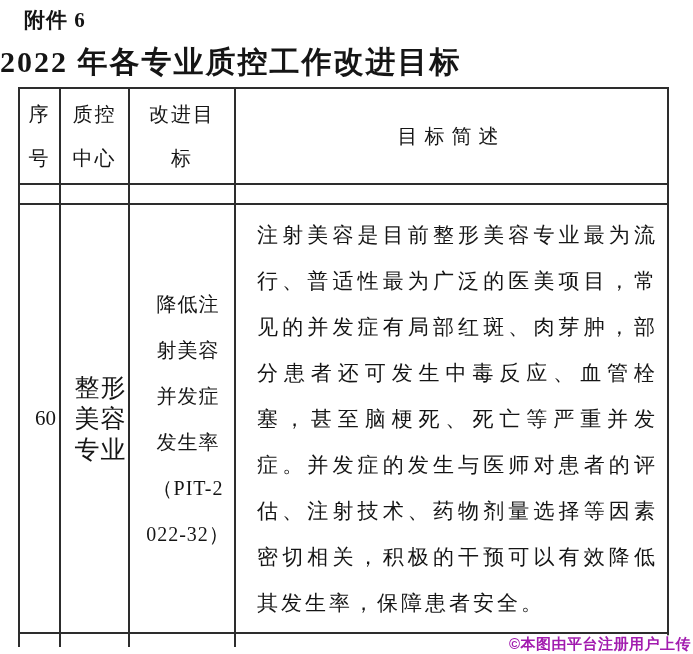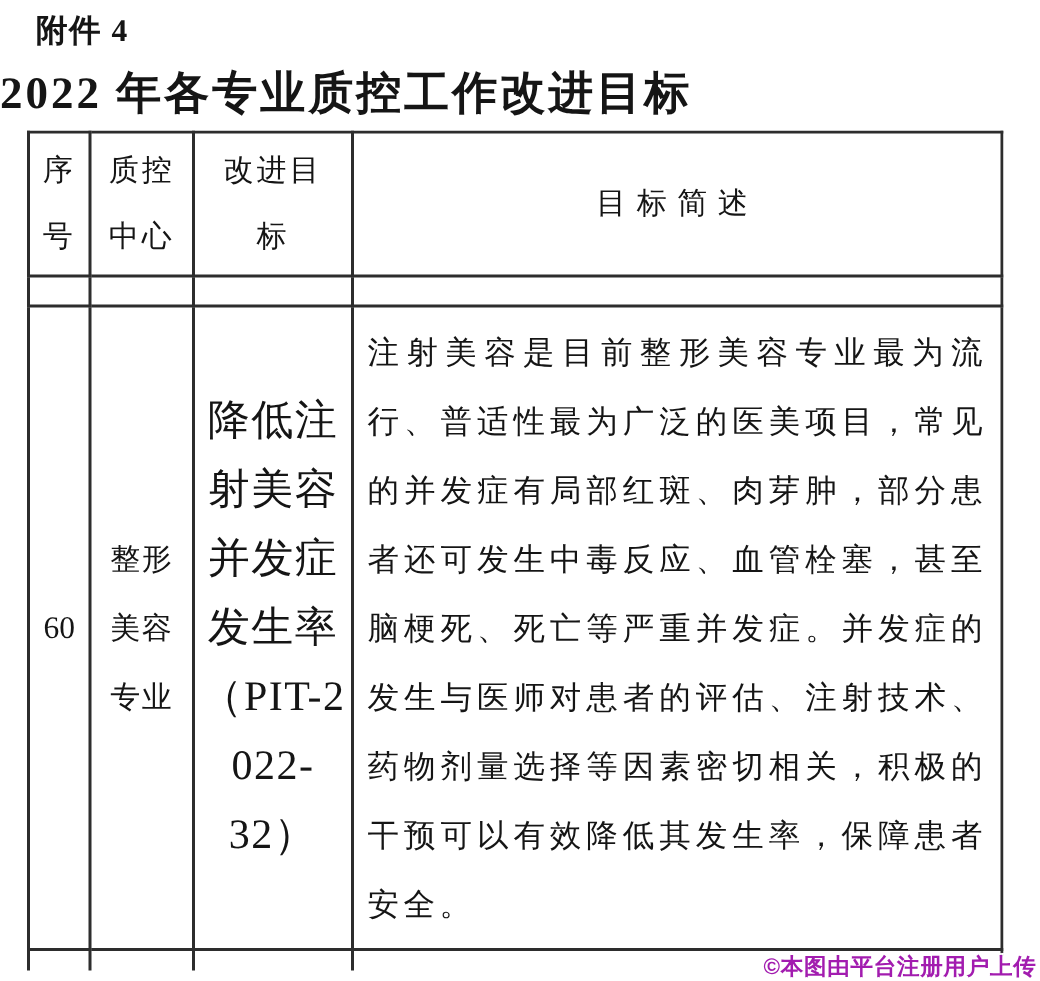--- a/index.html
+++ b/index.html
@@ -124,7 +124,7 @@
 </head>
 <body>
 
-<div class="attachment">附件 4</div>
+<div class="attachment">附件 6</div>
 
 <h1 class="title">2022 年各专业质控工作改进目标</h1>
 

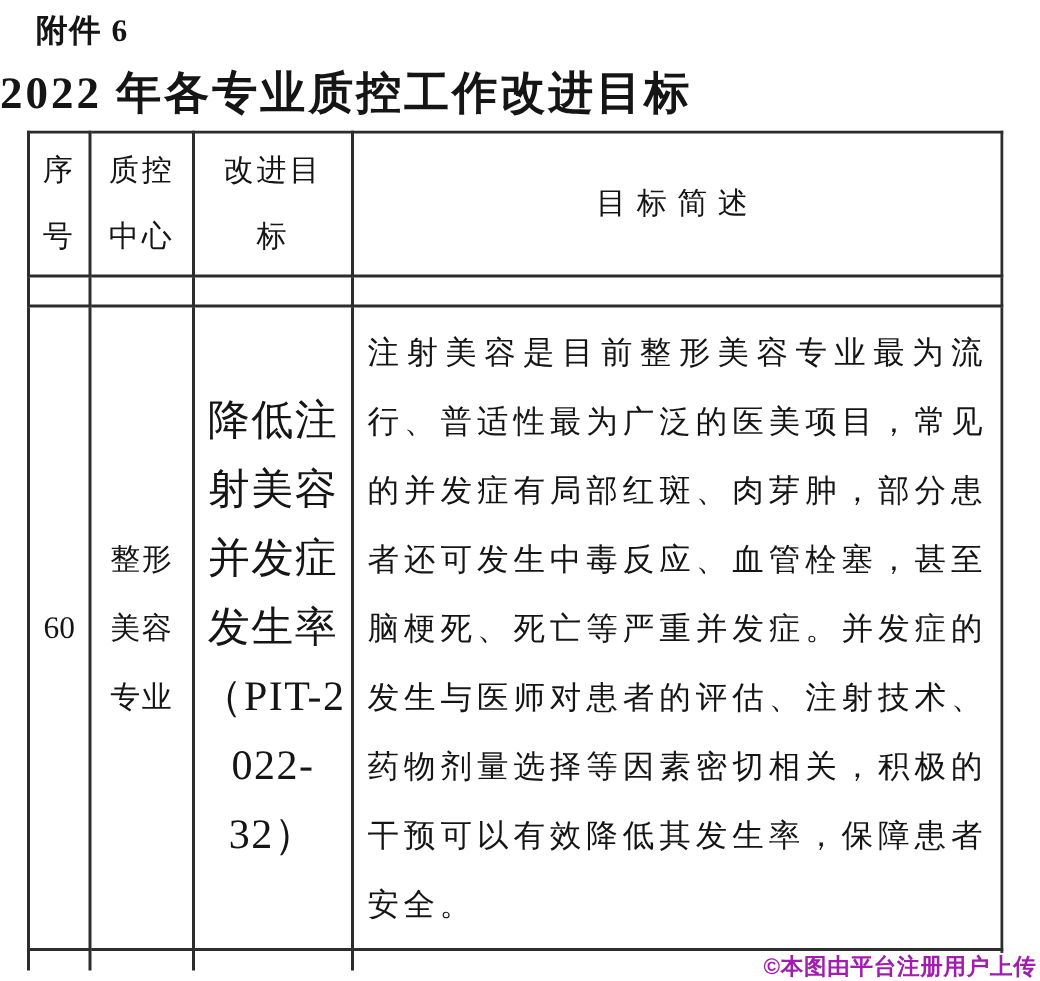--- a/index.html
+++ b/index.html
@@ -73,7 +73,7 @@
 
   tr.r-thin td { height: 18px; }
 
-  tr.r-main td { height: 427px; }
+  tr.r-main td { height: 427px; padding-left: 12px; }
 
   td.c-index {
     font-size: 21px;

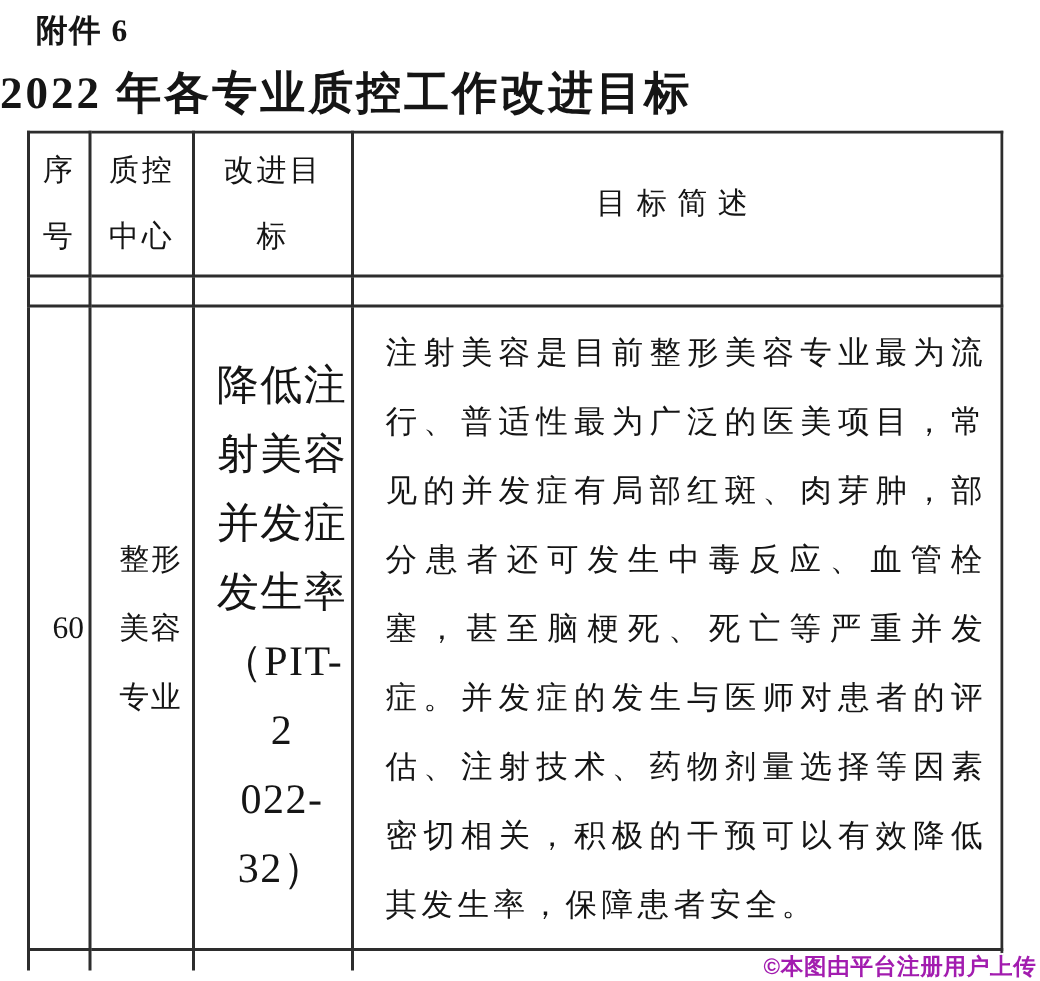--- a/index.html
+++ b/index.html
@@ -86,7 +86,7 @@
     letter-spacing: 1px;
   }
   td.c-goal {
-    font-size: 28px;
+    font-size: 20px;
     line-height: 46px;
     white-space: pre-line;
     letter-spacing: 1px;

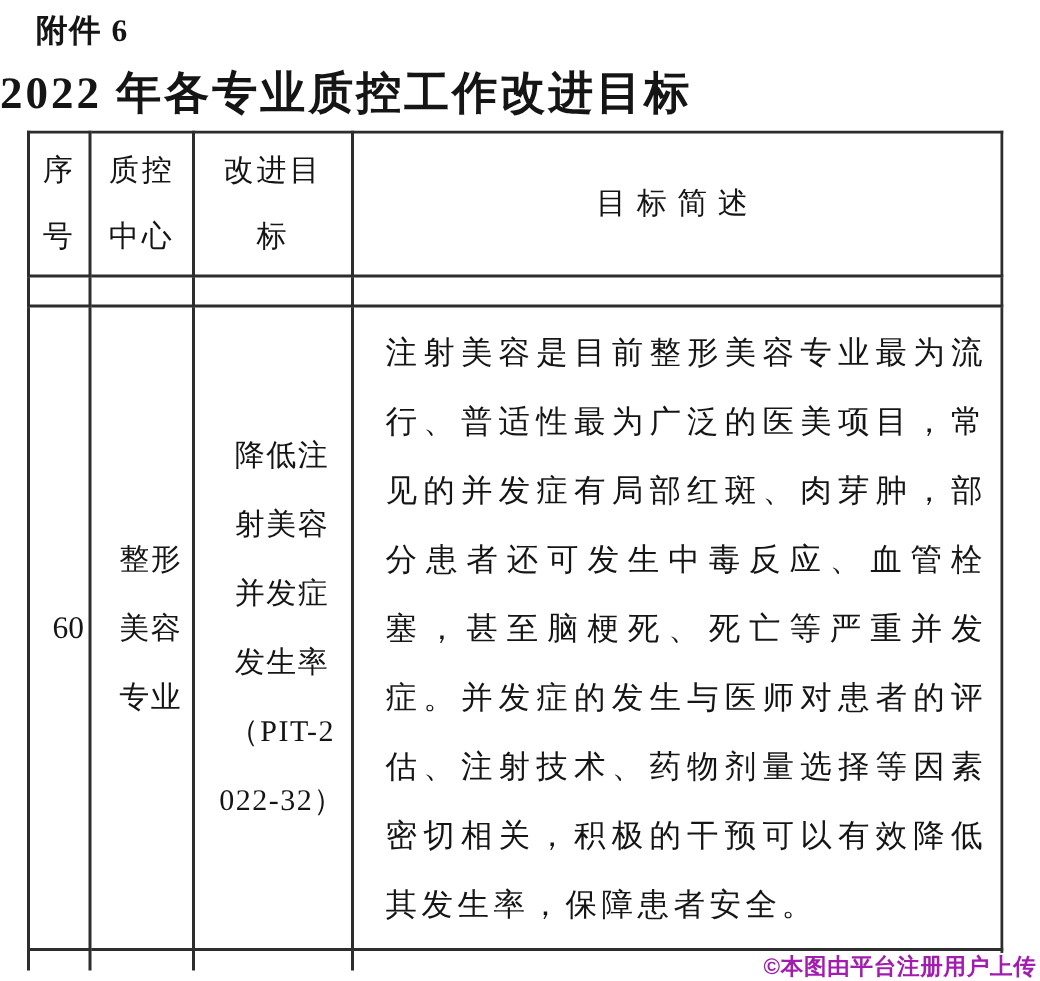--- a/index.html
+++ b/index.html
@@ -80,8 +80,8 @@
     letter-spacing: 0;
   }
   td.c-center {
-    font-size: 20px;
-    line-height: 46px;
+    font-size: 25px;
+    line-height: 31px;
     white-space: pre-line;
     letter-spacing: 1px;
   }

